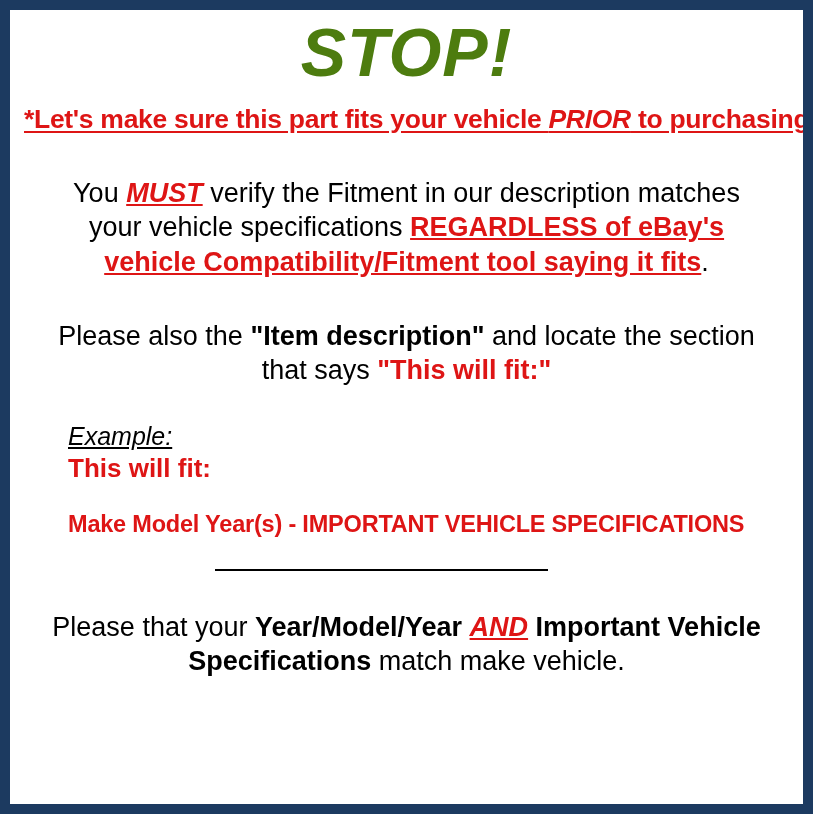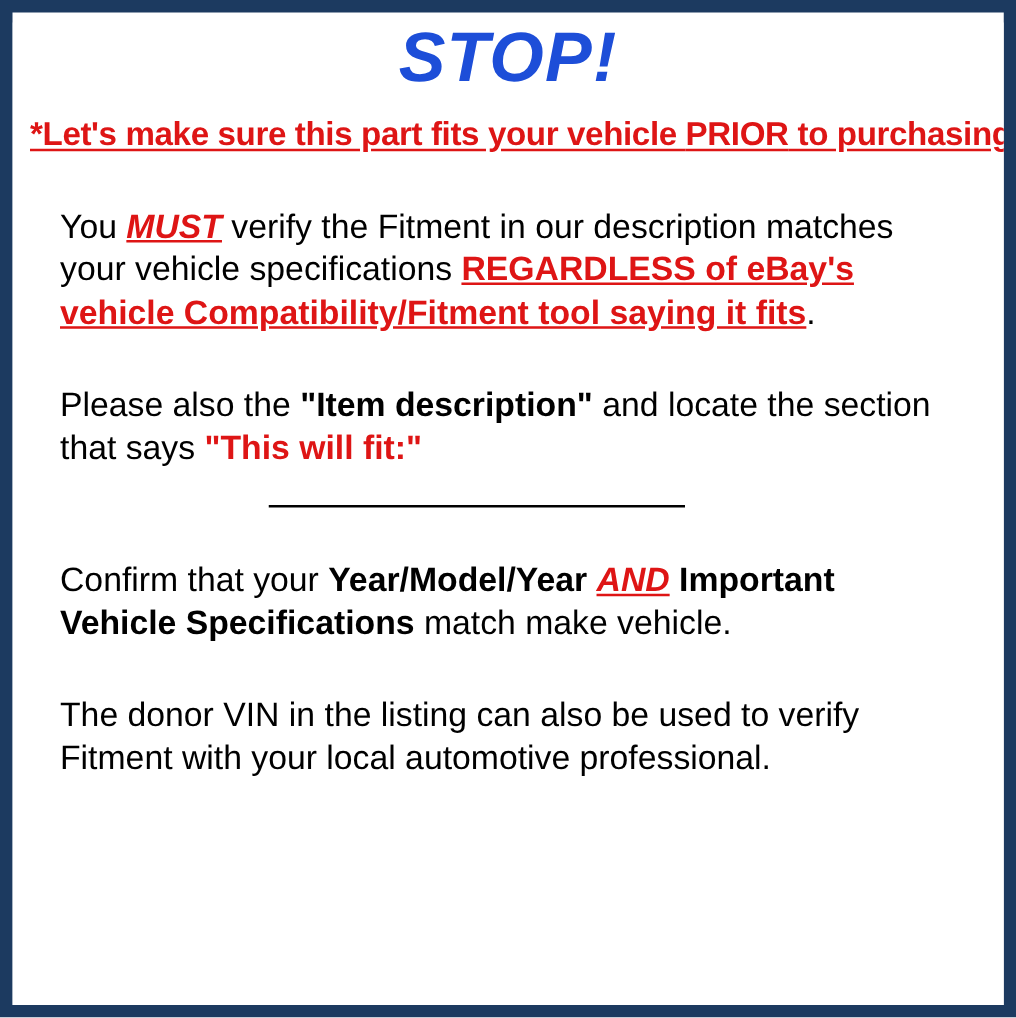--- a/index.html
+++ b/index.html
@@ -33,10 +33,10 @@
 
   
   .headline {
-    color: #1d4ed8;
+    color: #4d7c0f;
     font-weight: bold;
     font-style: italic;
-    font-size: 56px;
+    font-size: 68px;
     line-height: 1.0;
     letter-spacing: 1px;
     margin: 8px 0 0 0;

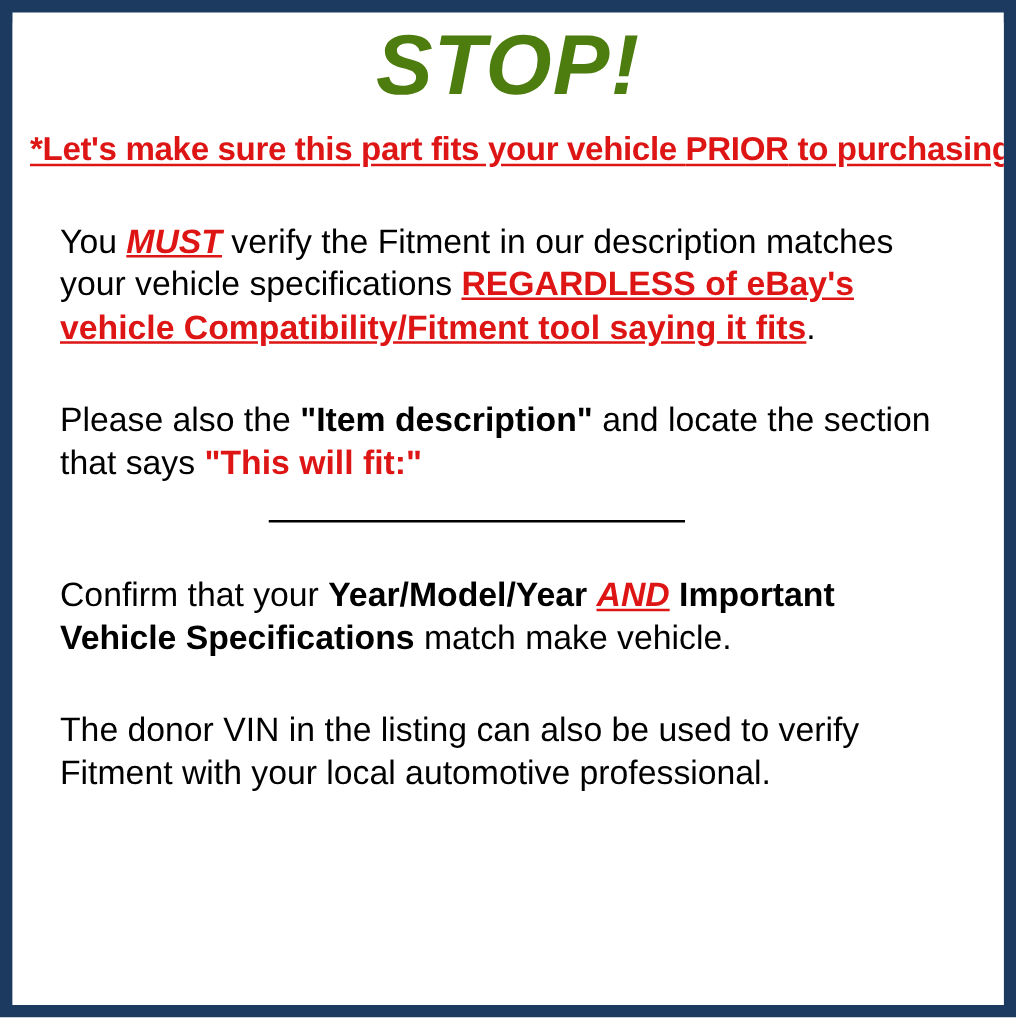--- a/index.html
+++ b/index.html
@@ -58,6 +58,7 @@
     letter-spacing: -0.3px;
   }
   .subtitle .ital {
+    font-style: italic;
   }
 
   

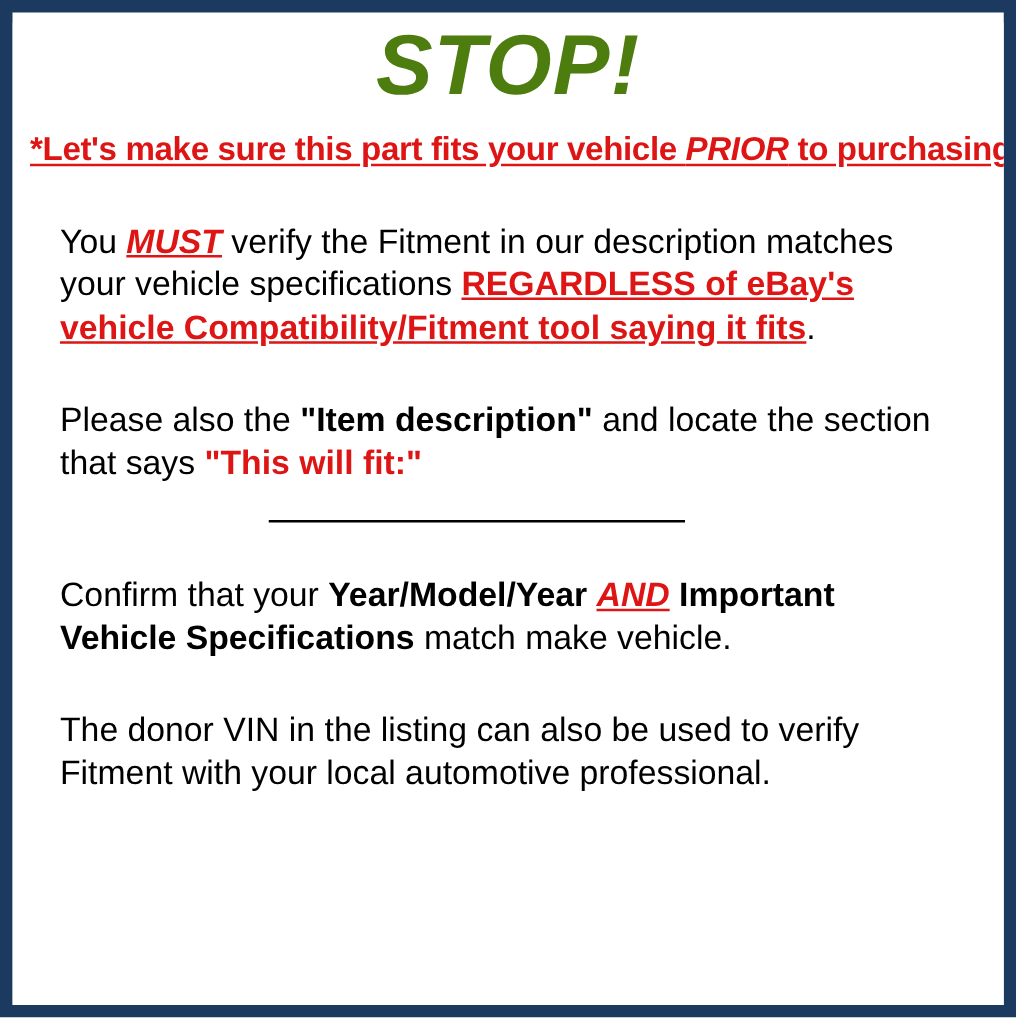--- a/index.html
+++ b/index.html
@@ -68,7 +68,7 @@
     line-height: 1.26;
     margin: 0;
     padding: 0 24px;
-    text-align: left;
+    text-align: center;
   }
   .para.p-must   { margin-top: 42px; }
   .para.p-view   { margin-top: 40px; }

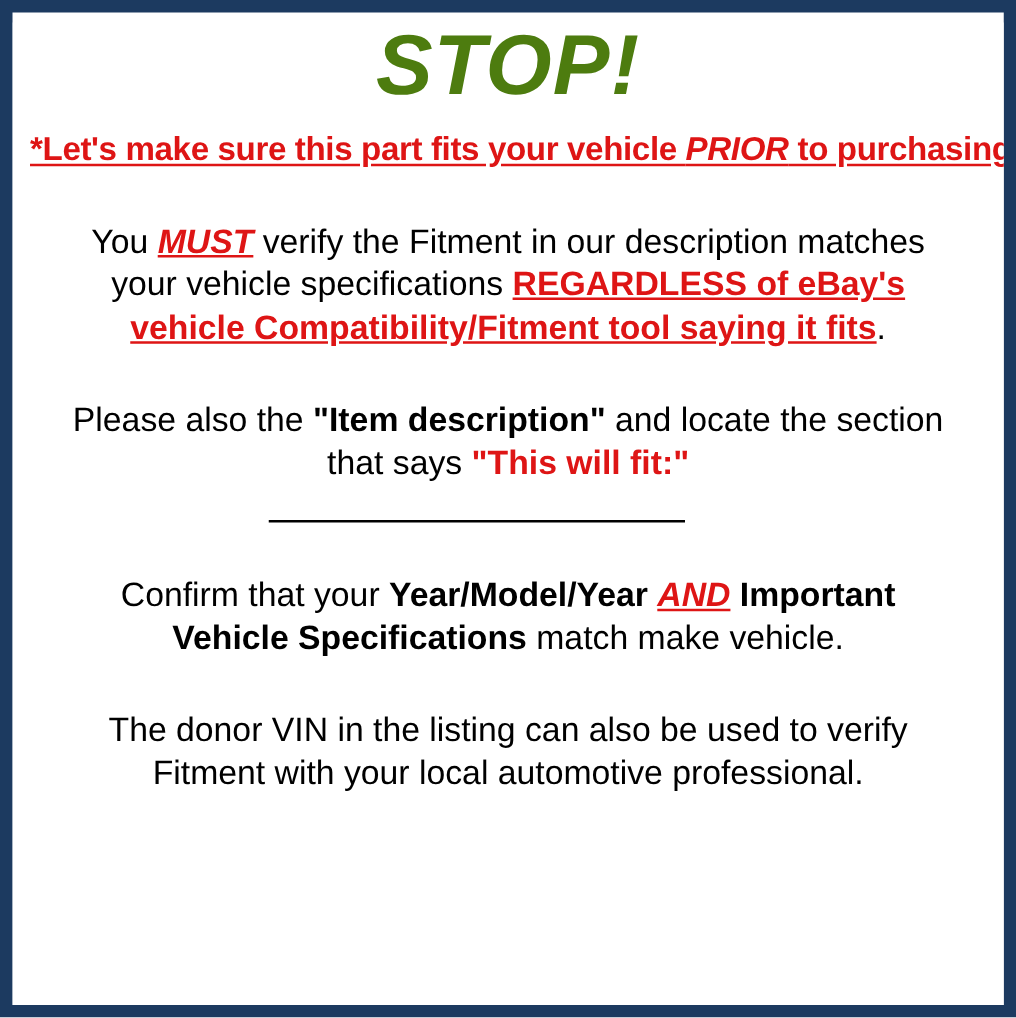--- a/index.html
+++ b/index.html
@@ -163,6 +163,13 @@
       <span>Please also the </span><span class="blk-bold">"Item description"</span><span> and locate the section that says </span><span class="red-plain-bold">"This will fit:"</span>
     </p>
 
+    <div class="example-block">
+      <div>
+        <span class="example-label">Example:</span>
+      </div>
+      <div class="example-fit">This will fit:</div>
+      <div class="example-spec">Make Model Year(s) - IMPORTANT VEHICLE SPECIFICATIONS</div>
+    </div>
 
     <div class="divider-wrap">
       <span class="divider-line"></span>

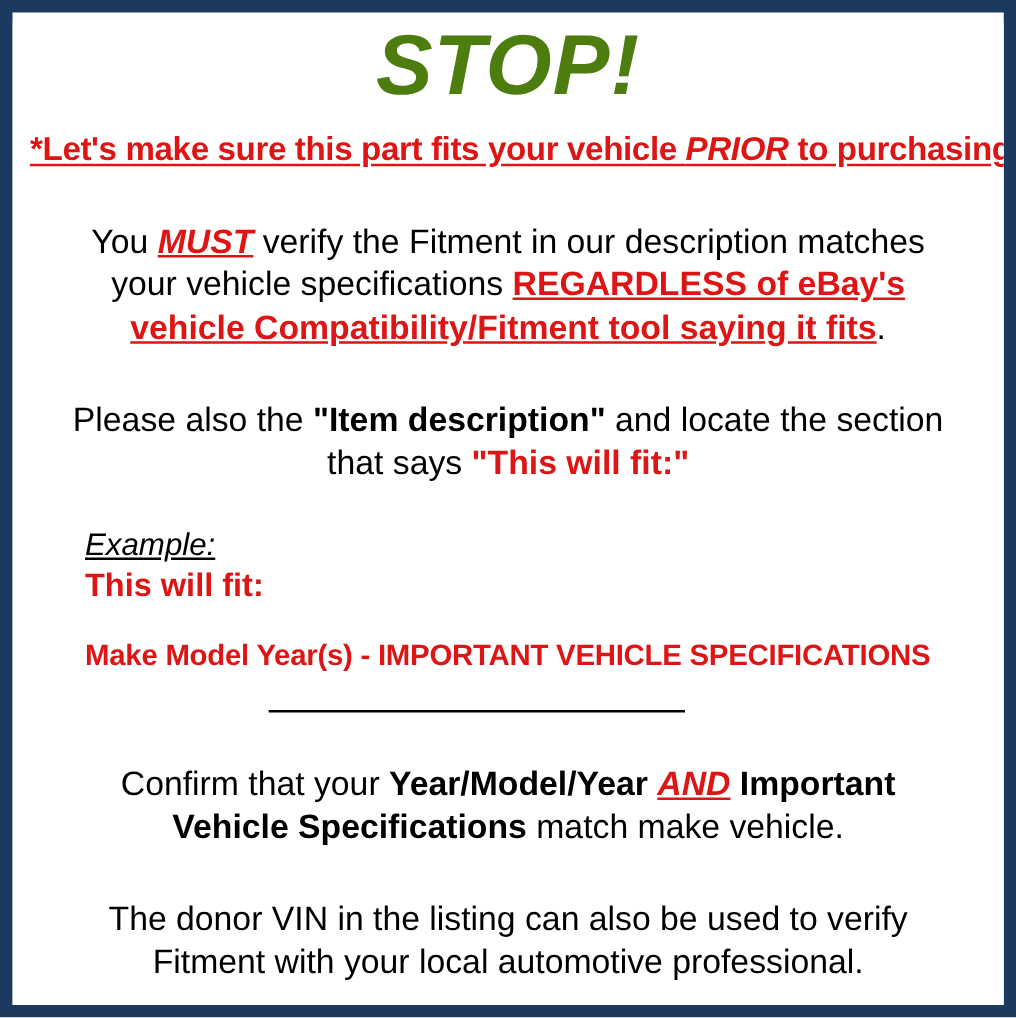--- a/index.html
+++ b/index.html
@@ -176,7 +176,7 @@
     </div>
 
     <p class="para p-confirm">
-      <span>Confirm that your </span><span class="blk-bold">Year/Model/Year</span><span> </span><span class="red-bold-italic-ul">AND</span><span> </span><span class="blk-bold">Important Vehicle Specifications</span><span> match make vehicle.</span>
+      <span>Please that your </span><span class="blk-bold">Year/Model/Year</span><span> </span><span class="red-bold-italic-ul">AND</span><span> </span><span class="blk-bold">Important Vehicle Specifications</span><span> match make vehicle.</span>
     </p>
 
     <p class="para p-vin">The donor VIN in the listing can also be used to verify Fitment with your local automotive professional.</p>

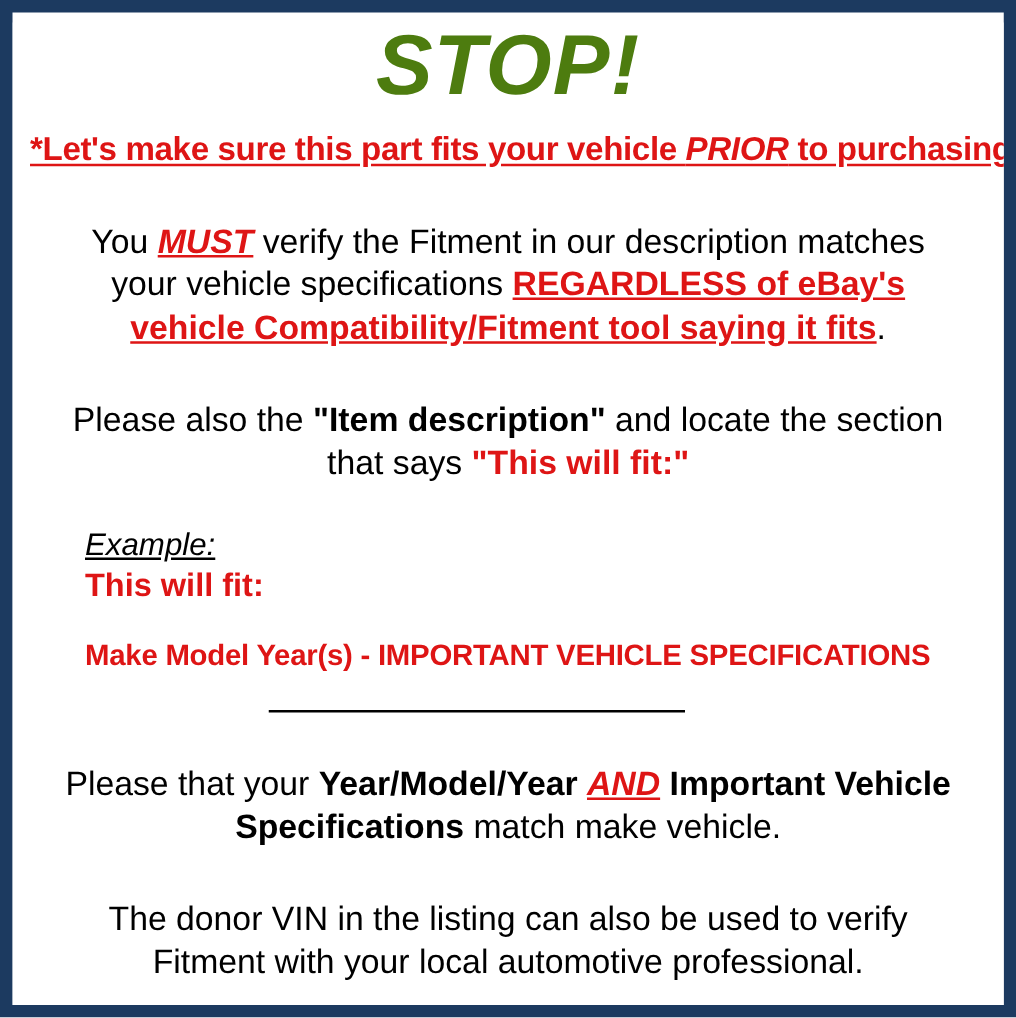--- a/index.html
+++ b/index.html
@@ -179,7 +179,6 @@
       <span>Please that your </span><span class="blk-bold">Year/Model/Year</span><span> </span><span class="red-bold-italic-ul">AND</span><span> </span><span class="blk-bold">Important Vehicle Specifications</span><span> match make vehicle.</span>
     </p>
 
-    <p class="para p-vin">The donor VIN in the listing can also be used to verify Fitment with your local automotive professional.</p>
 
   </div>
 </div>

